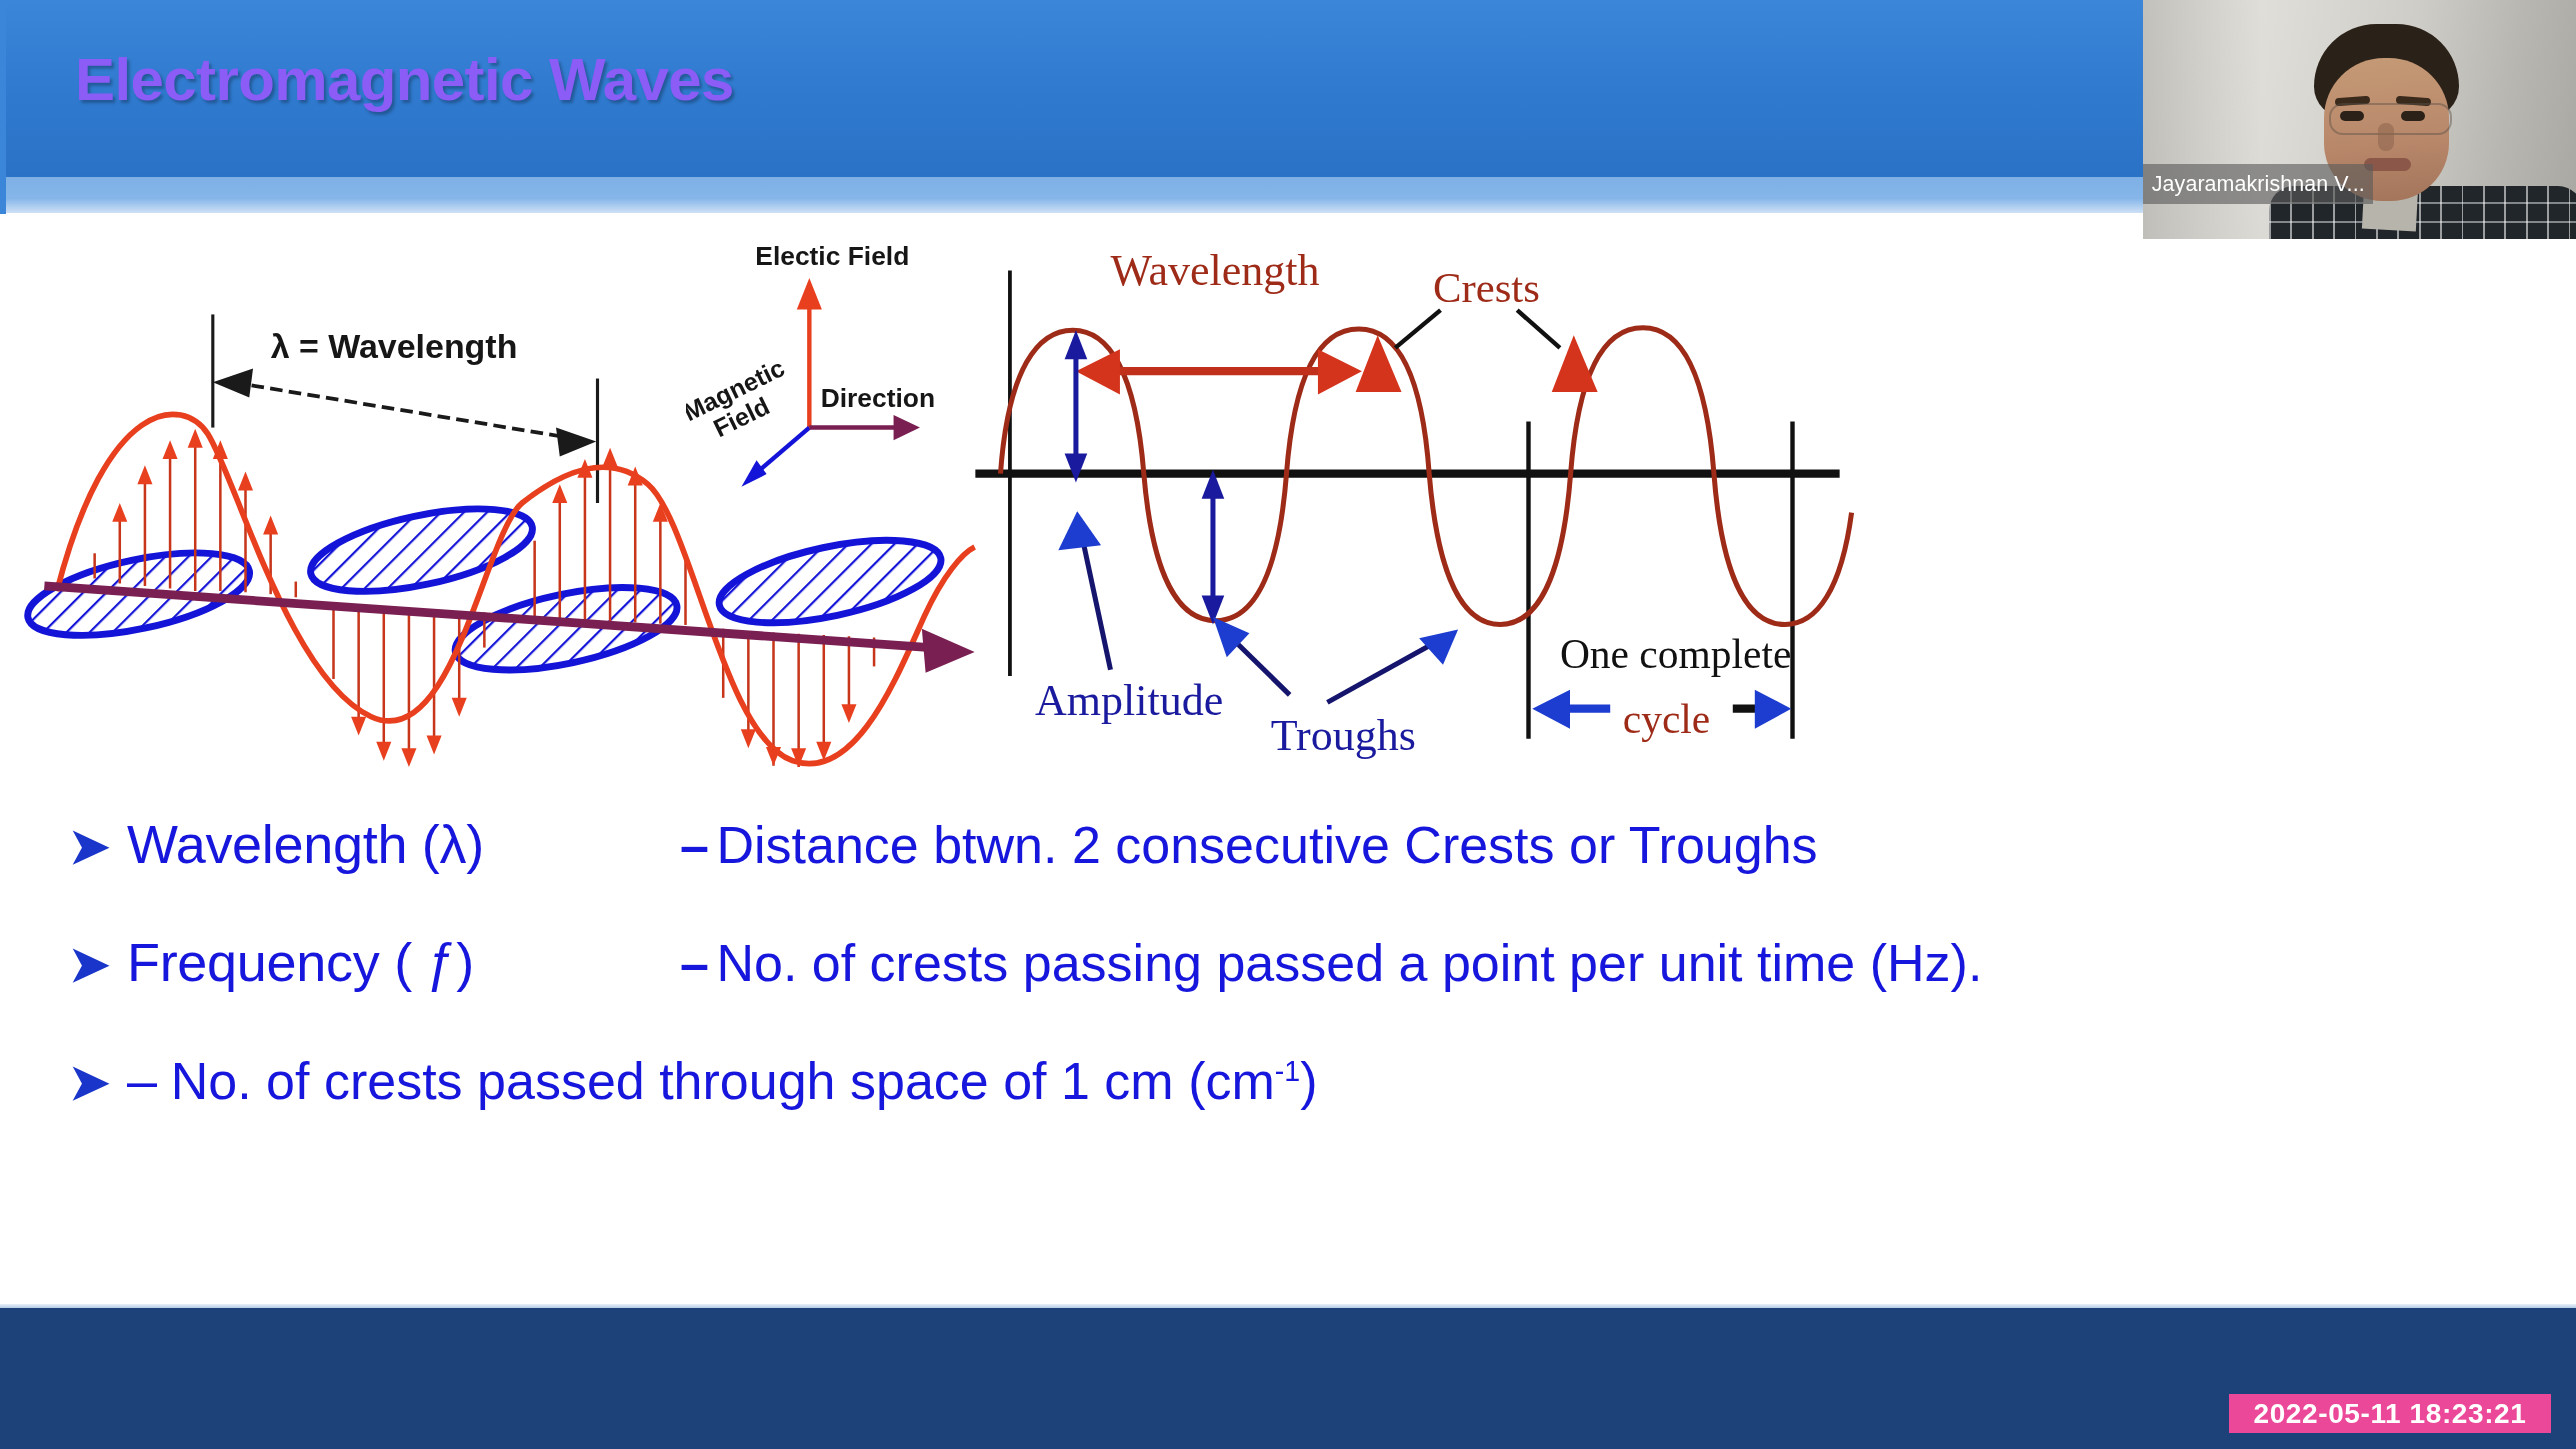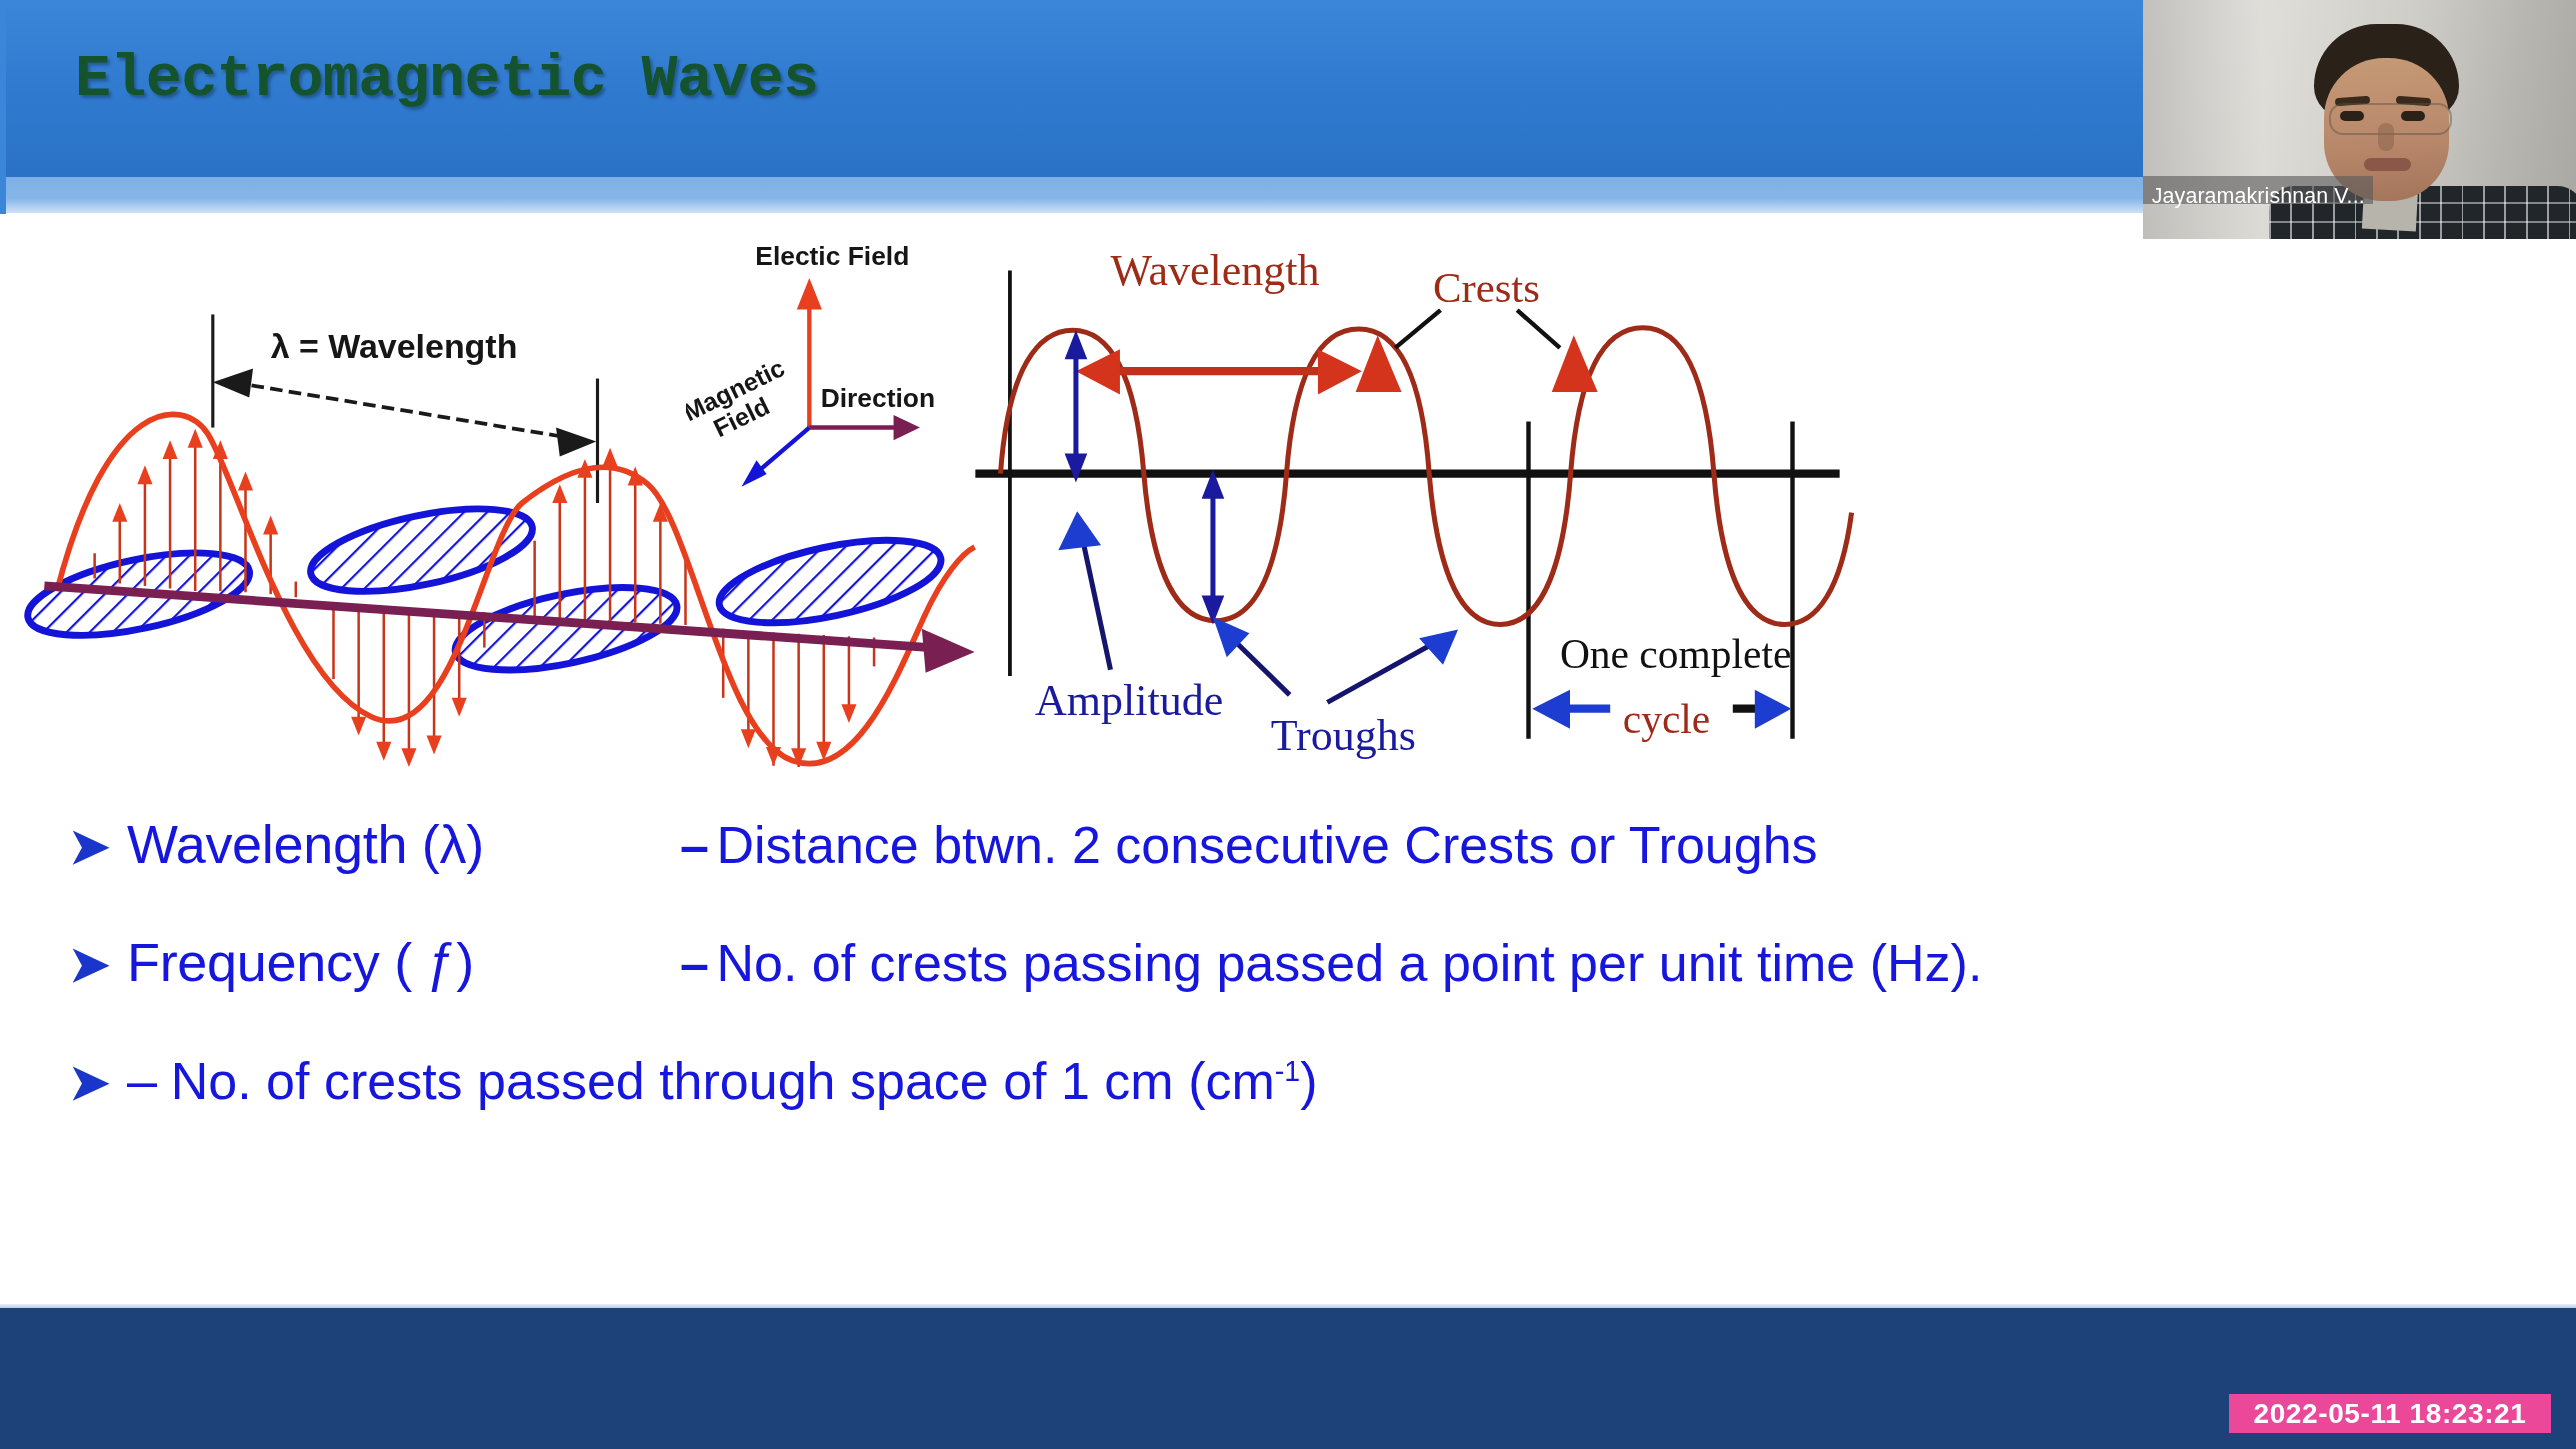--- a/index.html
+++ b/index.html
@@ -19,9 +19,9 @@
   }
   #slide-title{
     position:absolute;left:75px;top:45px;width:1635px;height:75px;
-    color:#14532d;font-size:60px;font-weight:bold;letter-spacing:-0.6px;
+    color:#8b5cf6;font-size:60px;font-weight:bold;letter-spacing:-0.6px;
     text-shadow:2.5px 2.5px 3.1px rgba(0,0,0,.28);
-    font-family:Liberation Mono, monospace;white-space:nowrap;
+    font-family:Liberation Sans, sans-serif;white-space:nowrap;
   }
   #footer-band{
     position:absolute;left:0;top:1308px;width:2576px;height:141px;

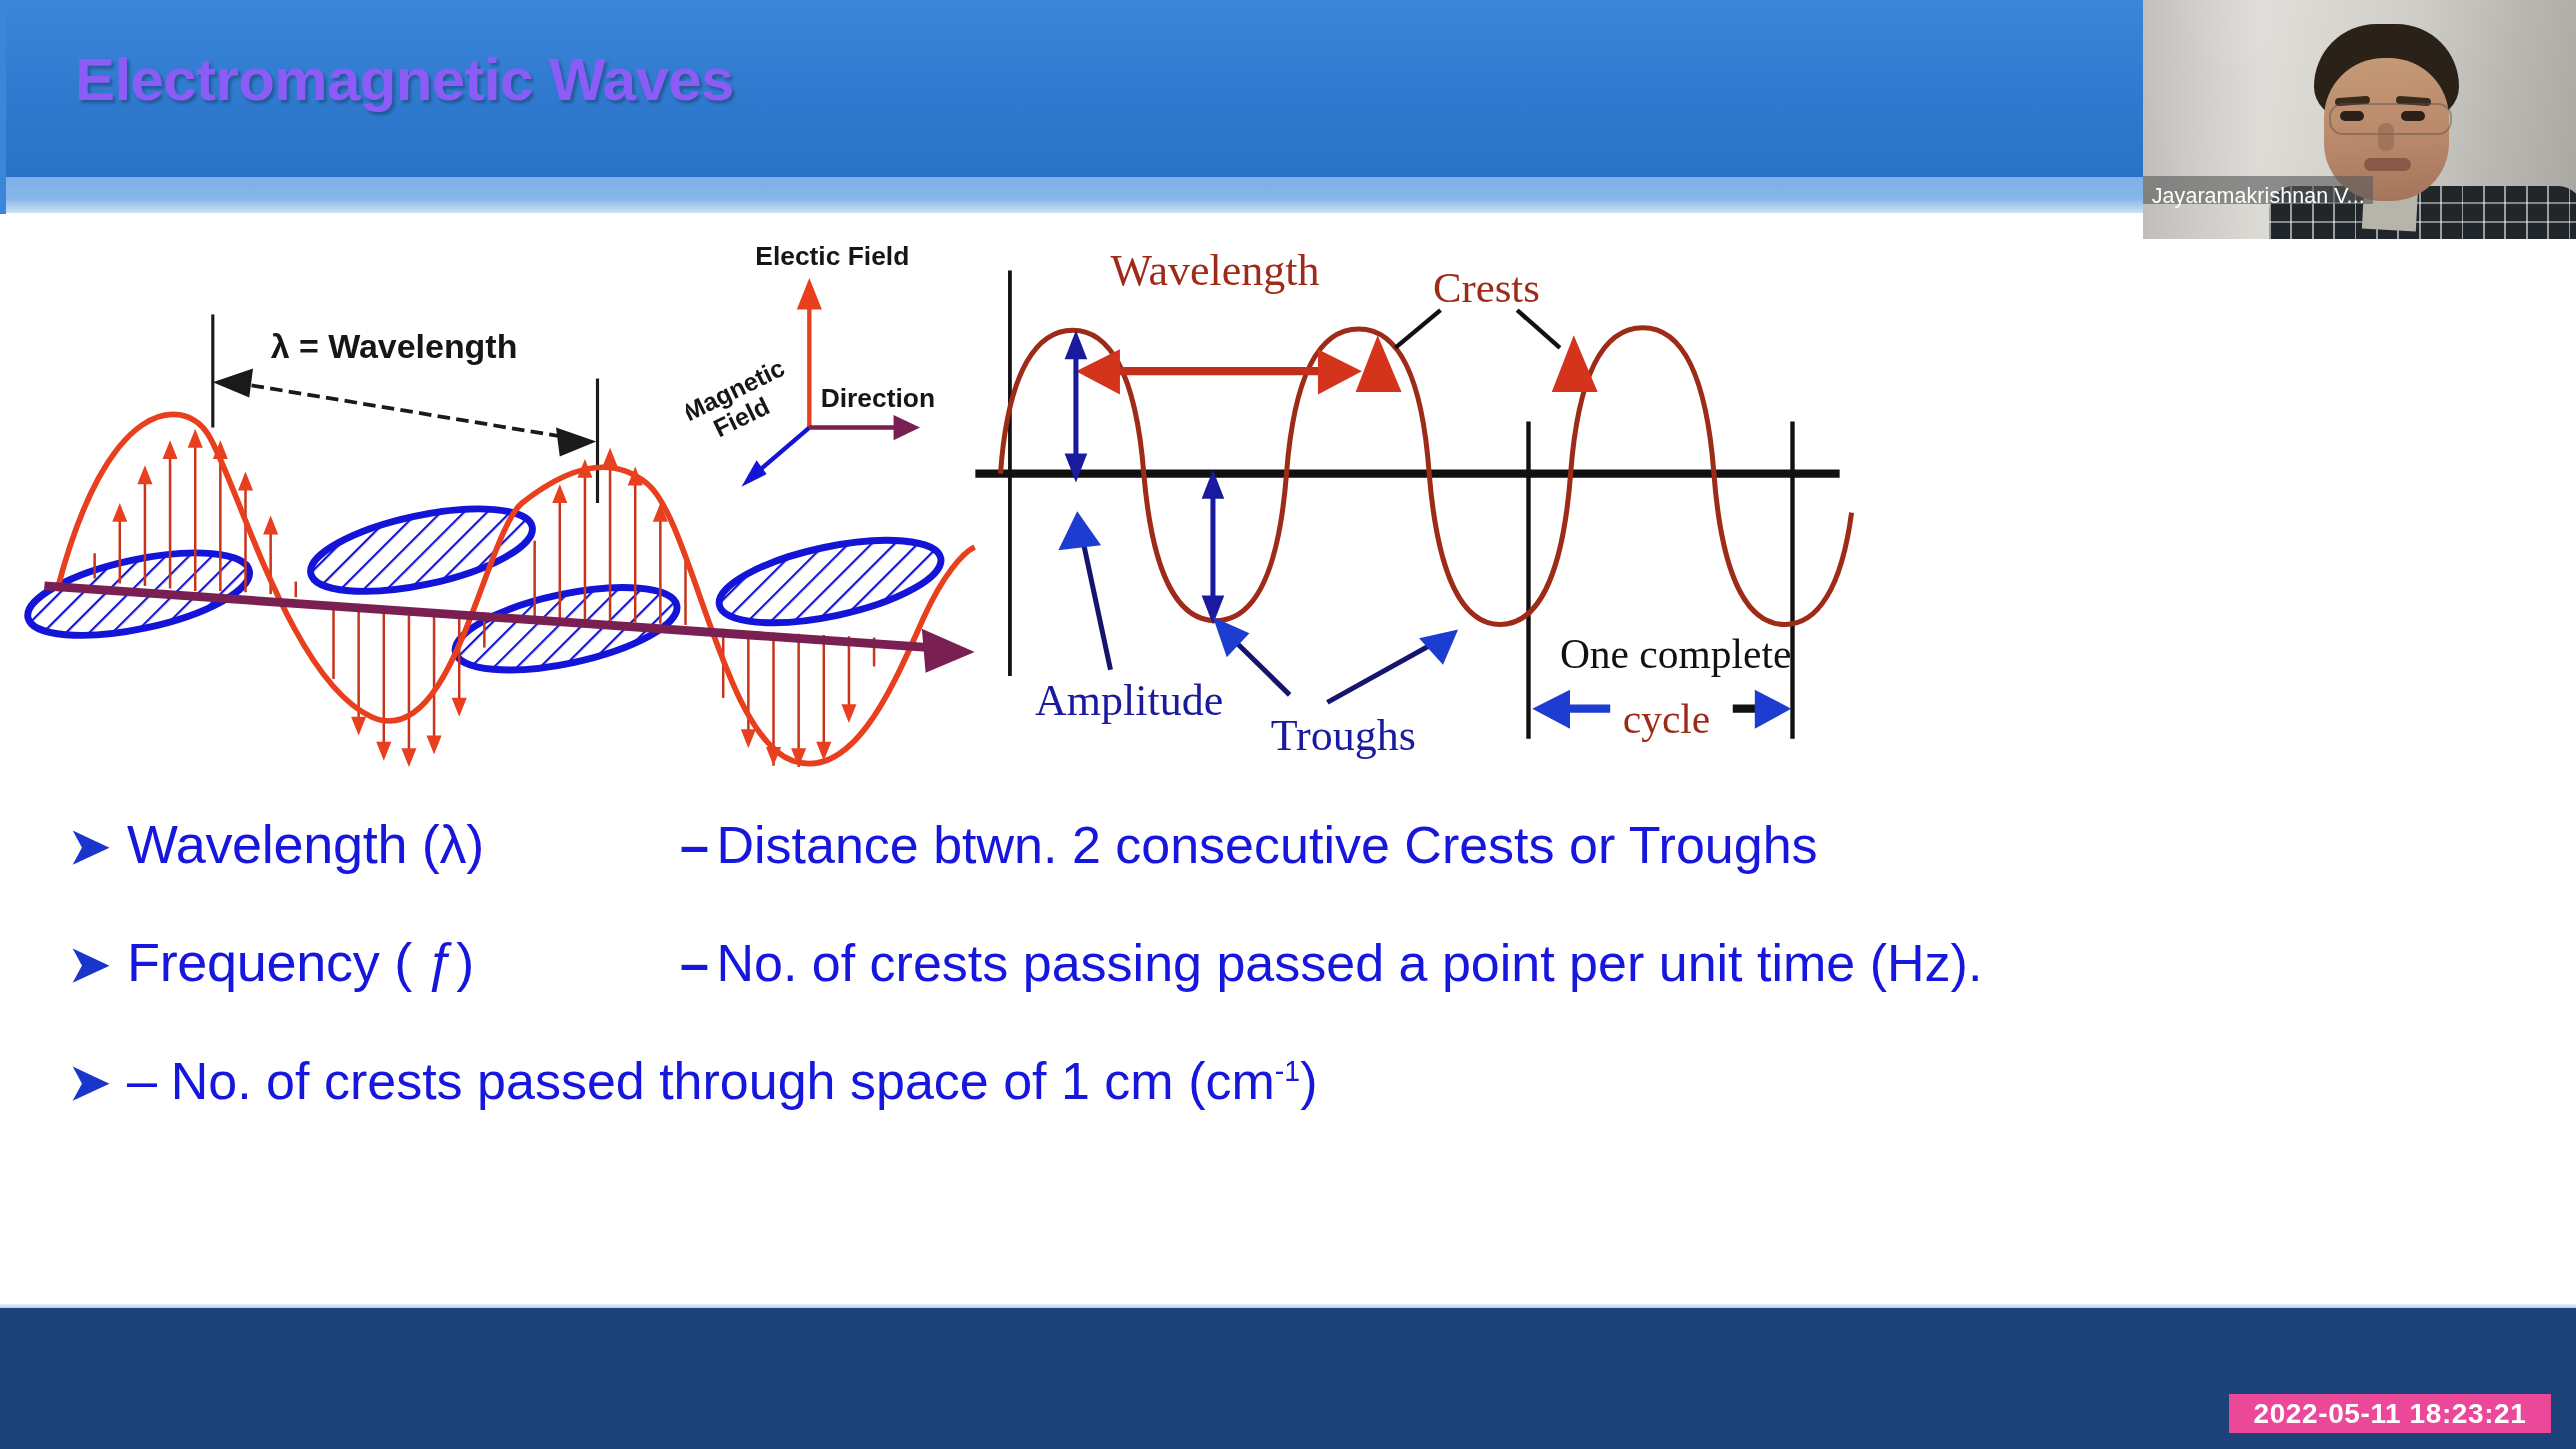--- a/index.html
+++ b/index.html
@@ -69,7 +69,7 @@
   .cam-collar{position:absolute;left:220px;top:186px;width:54px;height:44px;
     background:#b7b4ac;transform:rotate(3deg);}
   #webcam-namebar{
-    position:absolute;left:0;bottom:35px;width:230px;height:28px;
+    position:absolute;left:0;bottom:35px;width:230px;height:40px;
     background:rgba(90,90,90,.62);
   }
   #webcam-name{

